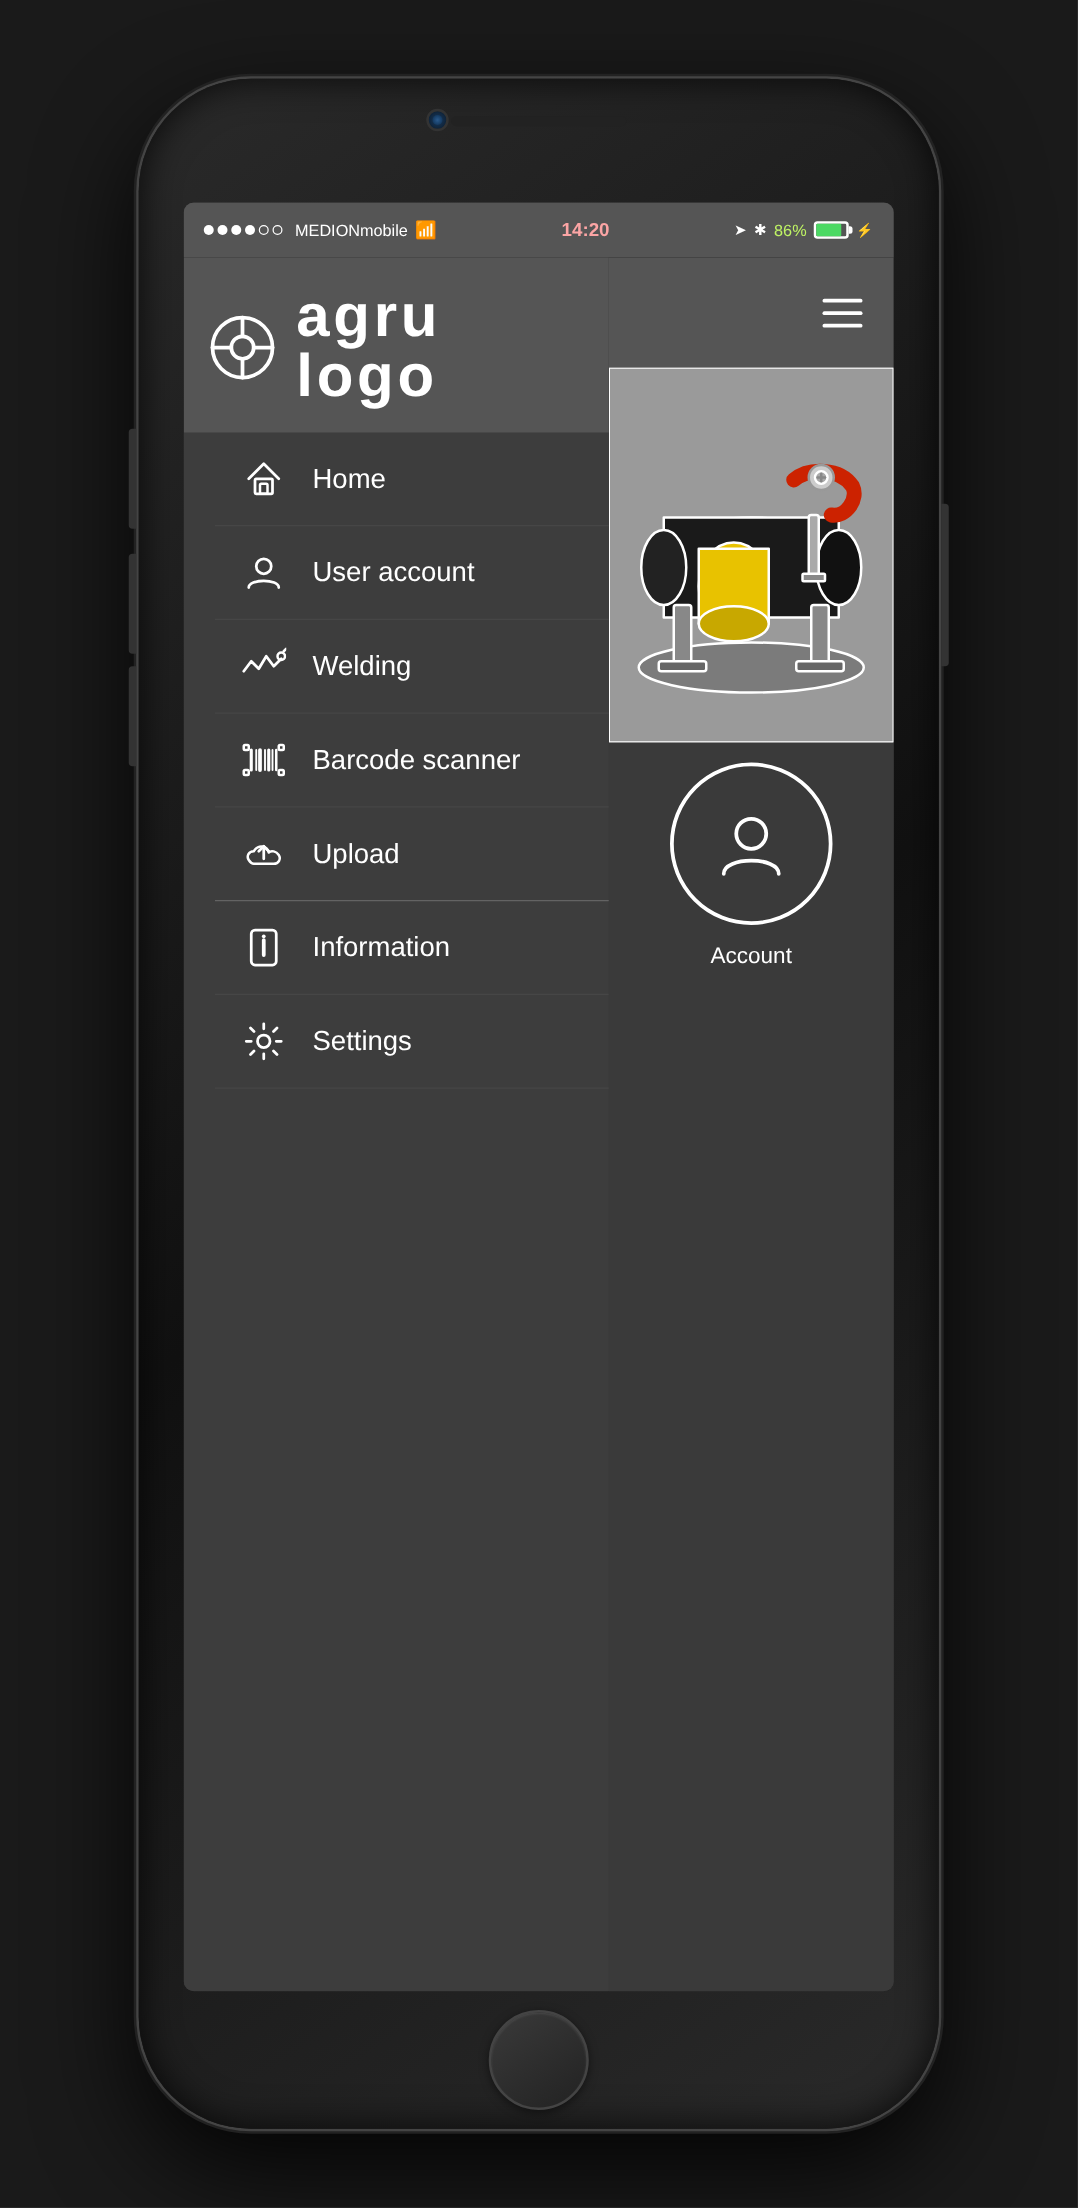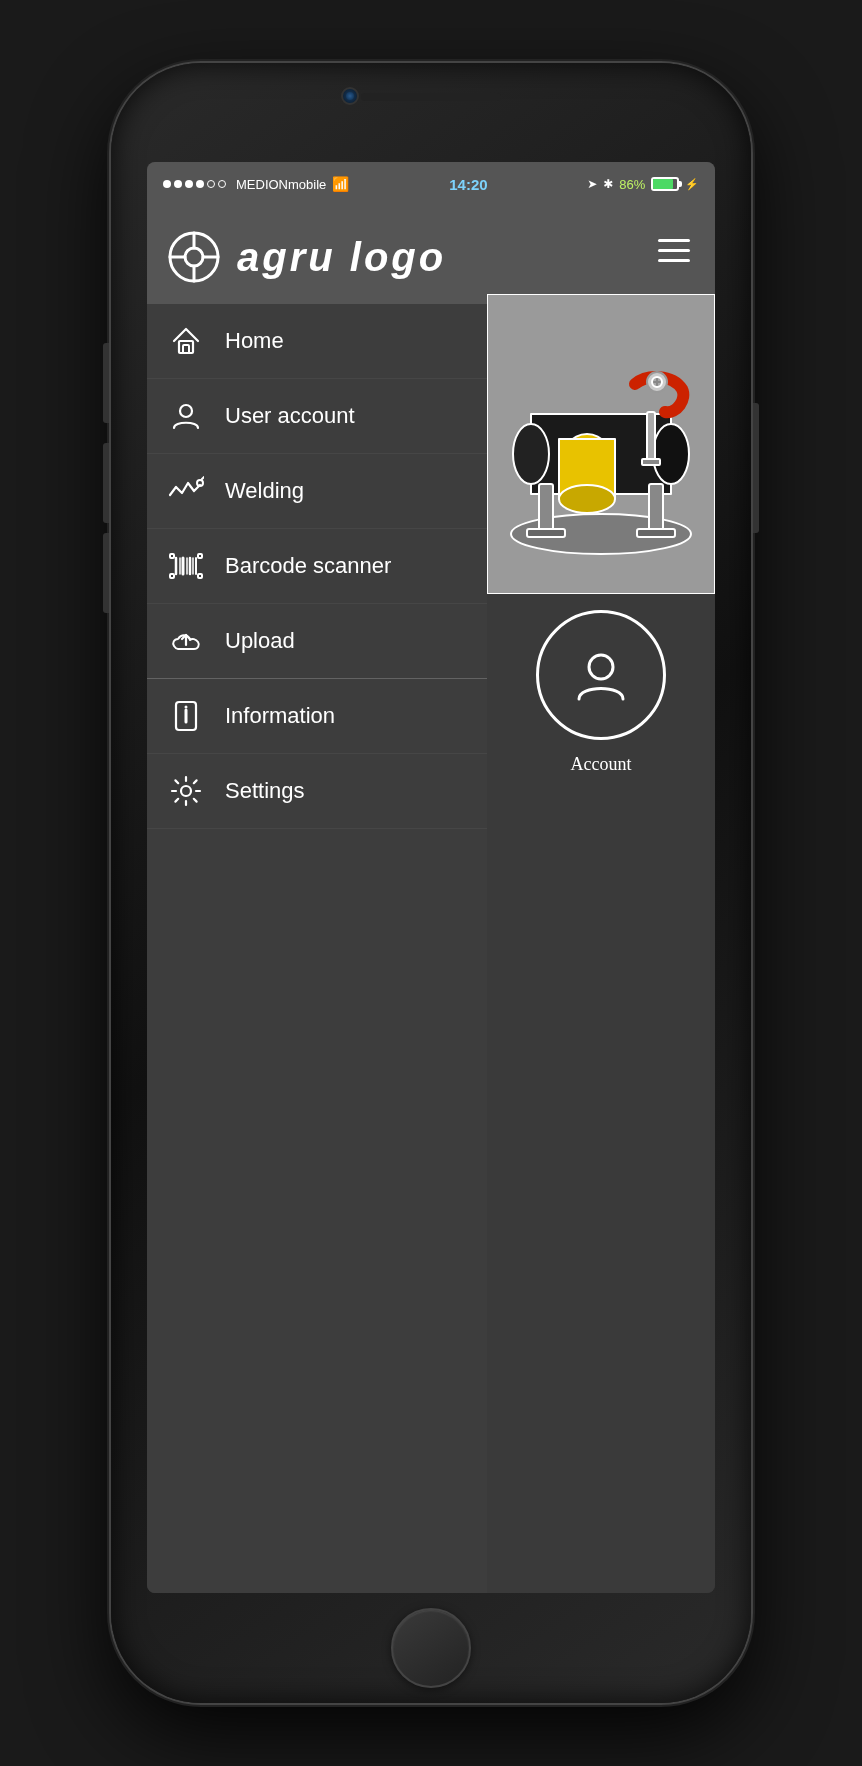--- a/index.html
+++ b/index.html
@@ -160,7 +160,7 @@
     }
 
     .status-center {
-      color: #7dd3fc;
+      color: #fca5a5;
       font-size: 15px;
       font-weight: 600;
     }

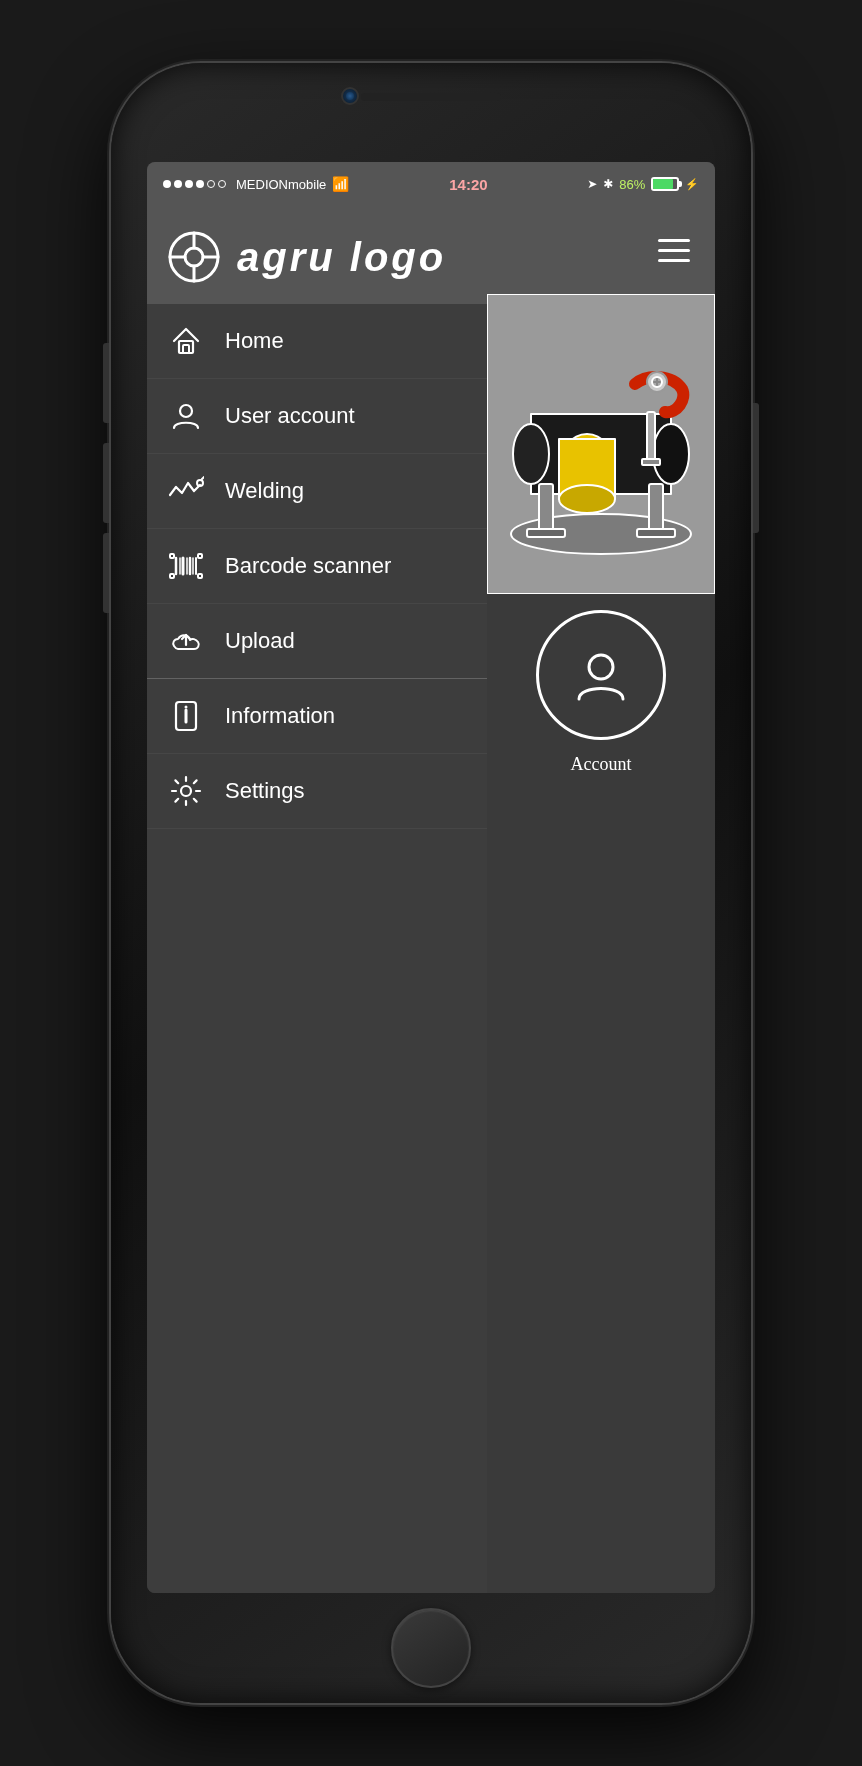--- a/index.html
+++ b/index.html
@@ -450,7 +450,7 @@
               <line x1="36" y1="27" x2="51" y2="27" stroke="white" stroke-width="3"></line>
             </svg>
             <div class="logo-text">
-              <span class="agru-text" style="font-size:40px;letter-spacing:3px;font-weight:800;font-style:italic;">agru logo</span>
+              <span class="agru-text" style="font-size:48px;letter-spacing:3px;font-weight:800;">agru logo</span>
             </div>
           </div>
 

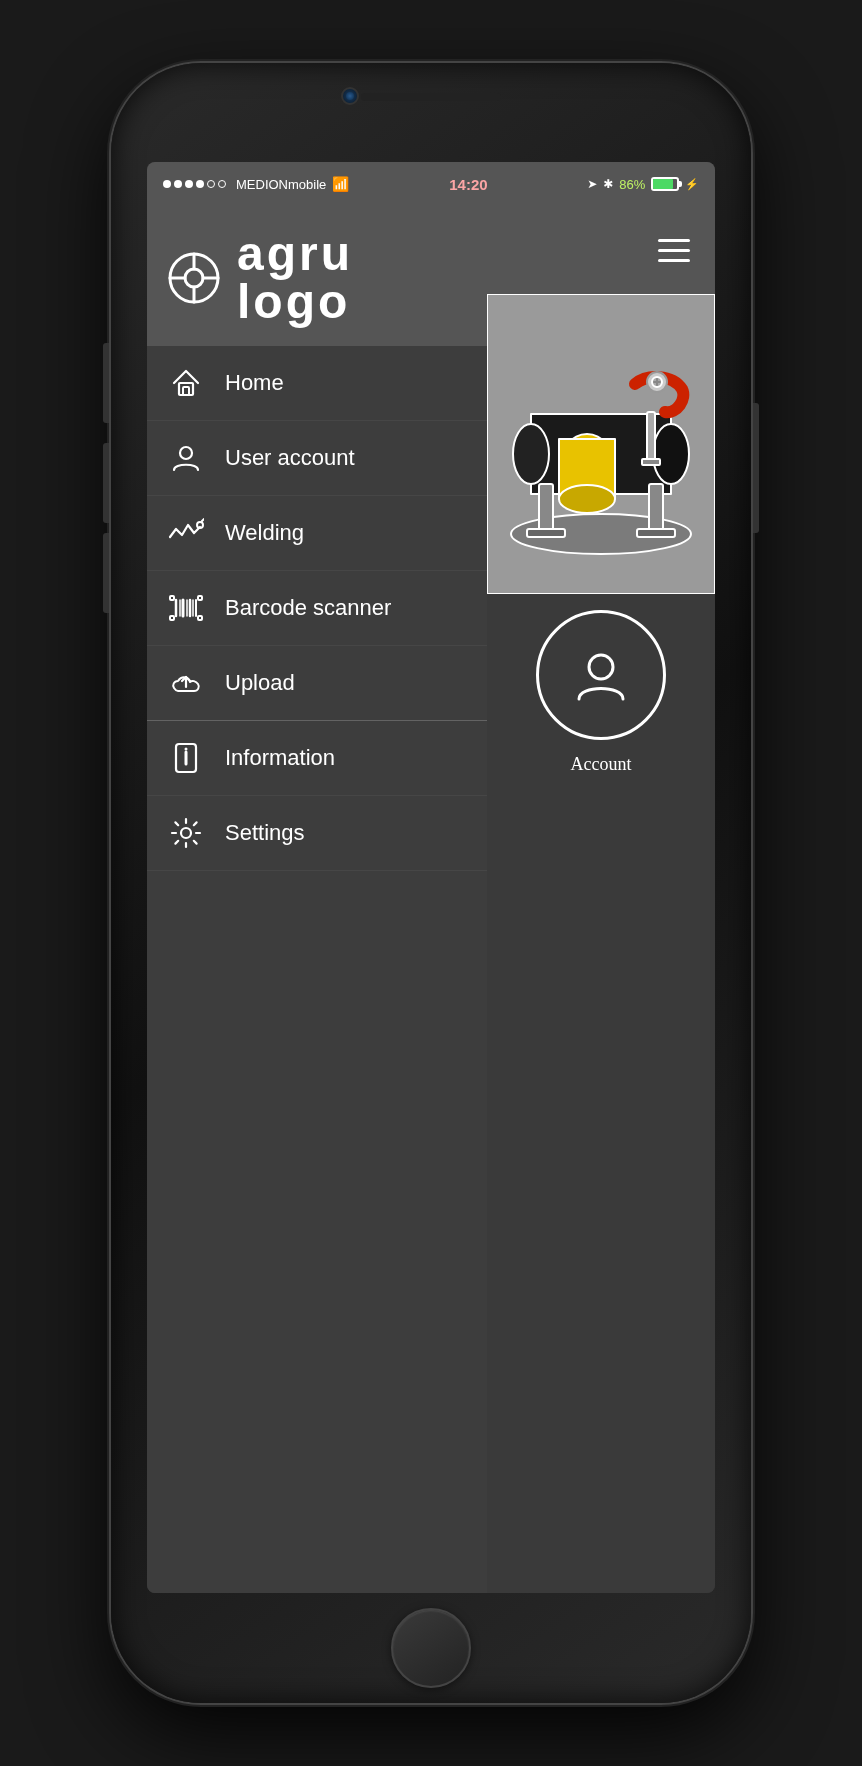--- a/index.html
+++ b/index.html
@@ -262,6 +262,7 @@
       flex: 1;
       display: flex;
       flex-direction: column;
+      padding-left: 25px;
     }
 
     .nav-item {

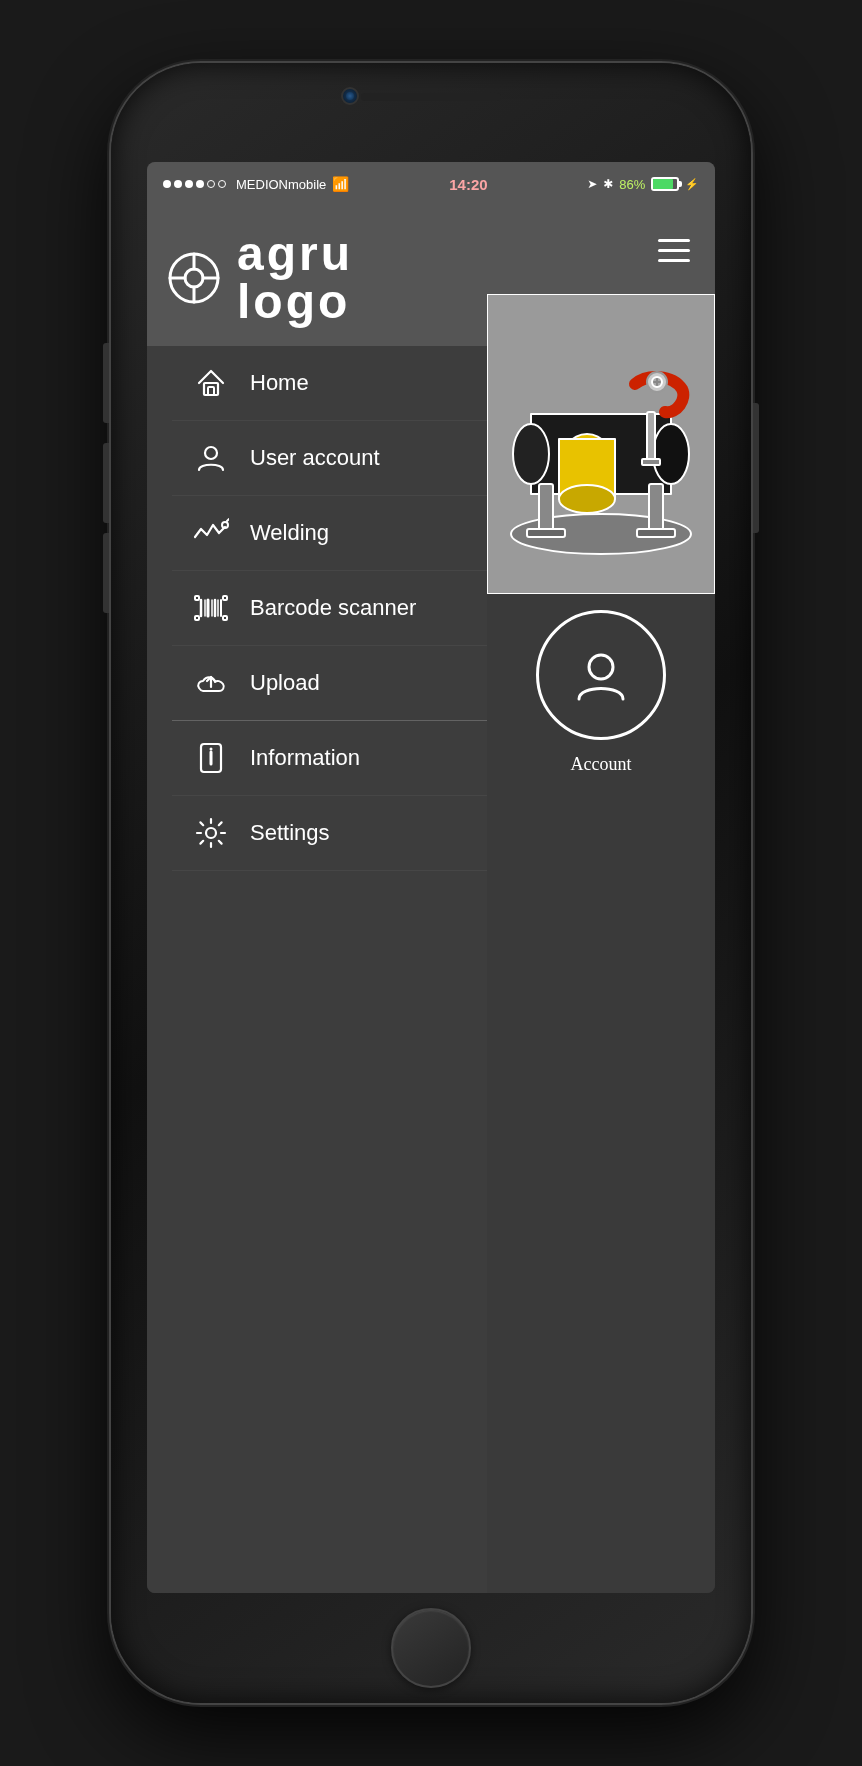--- a/index.html
+++ b/index.html
@@ -346,7 +346,6 @@
       gap: 16px;
       align-items: center;
       justify-content: flex-start;
-      font-family: Liberation Serif, serif;
     }
 
     .action-btn {

